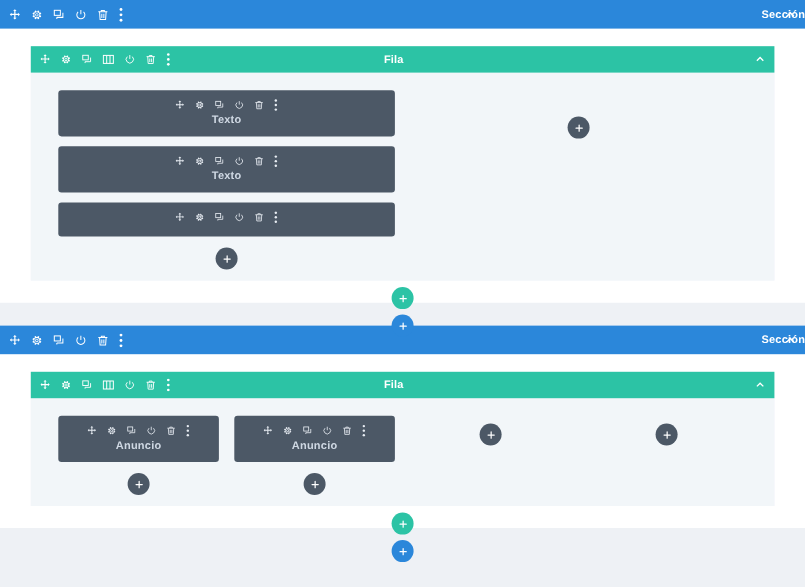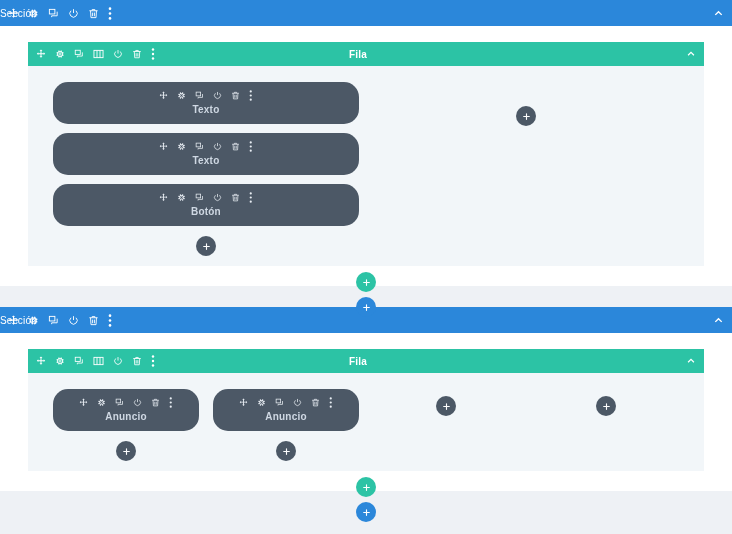--- a/index.html
+++ b/index.html
@@ -40,11 +40,11 @@
   .section-bar .toolbar { display: flex; align-items: center; gap: 9px; }
   .section-bar .bar-title {
     position: absolute;
-    left: 0; right: 0;
-    text-align: left;
+    left: 16px; right: 0;
+    text-align: right;
     color: #ffffff;
     font-size: 10px;
-    font-weight: normal;
+    font-weight: bold;
     letter-spacing: .2px;
     pointer-events: none;
   }

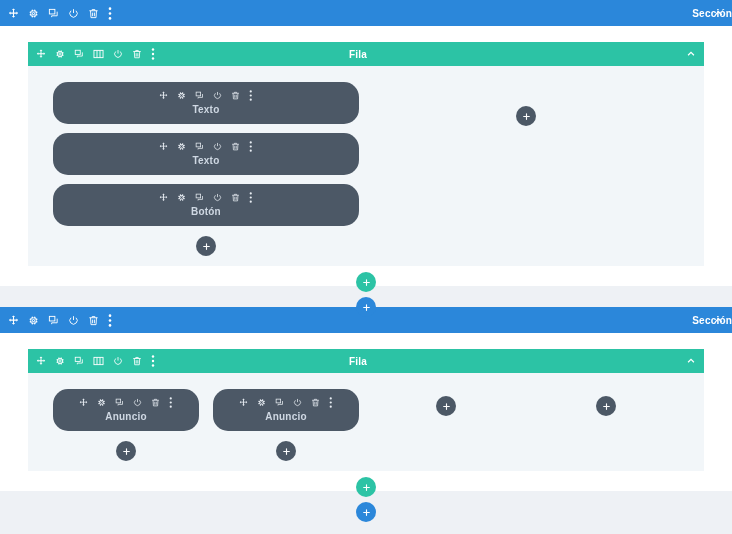--- a/index.html
+++ b/index.html
@@ -106,7 +106,7 @@
   
   .module {
     background: #4c5866;
-    border-radius: 15px;
+    border-radius: 3px;
     padding: 8px 6px 9px 6px;
     margin-bottom: 9px;
     text-align: center;

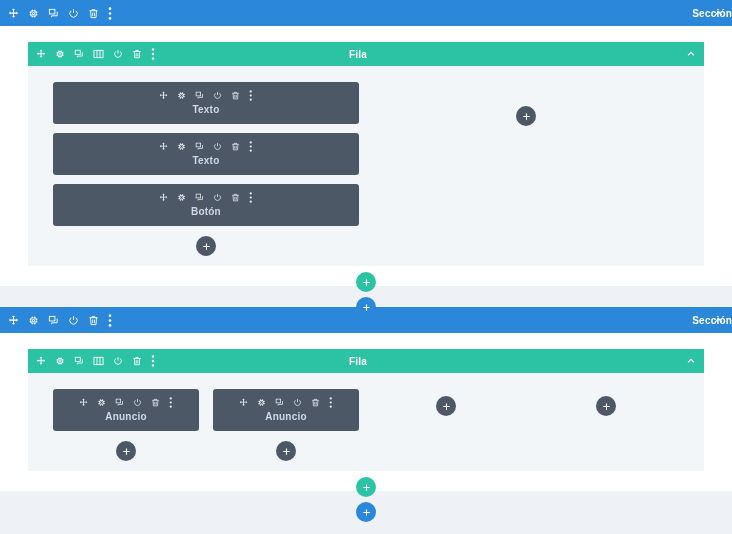--- a/index.html
+++ b/index.html
@@ -425,7 +425,6 @@
                     </svg>
                   </span>
               </div>
-              <div class="module-label">Botón</div>
             </div>
 
             <div class="add-btn add-module" title="add module">

